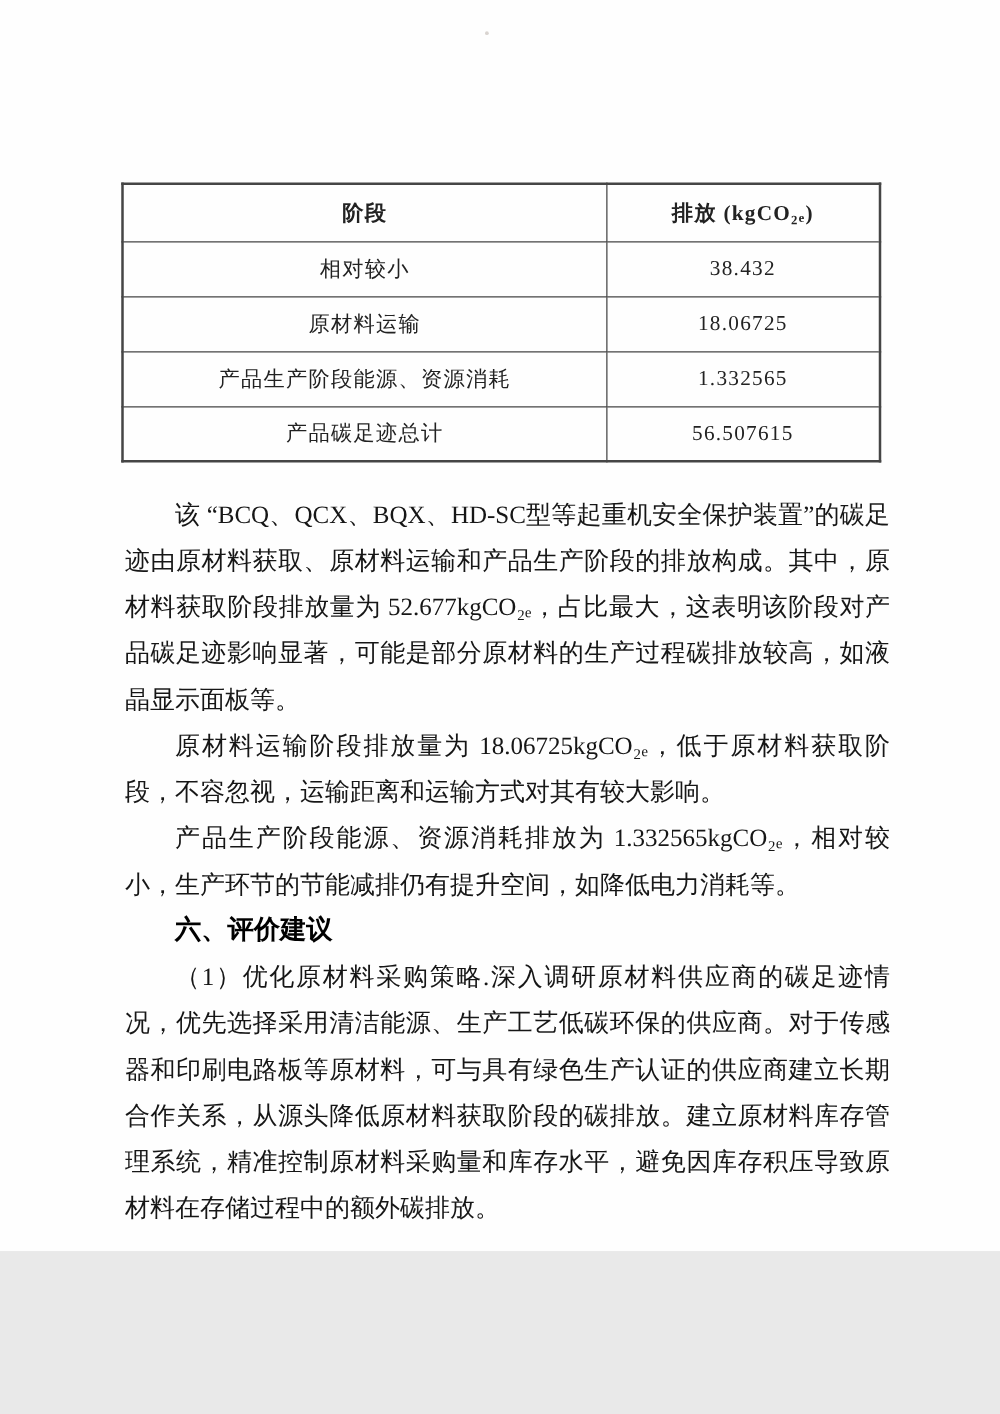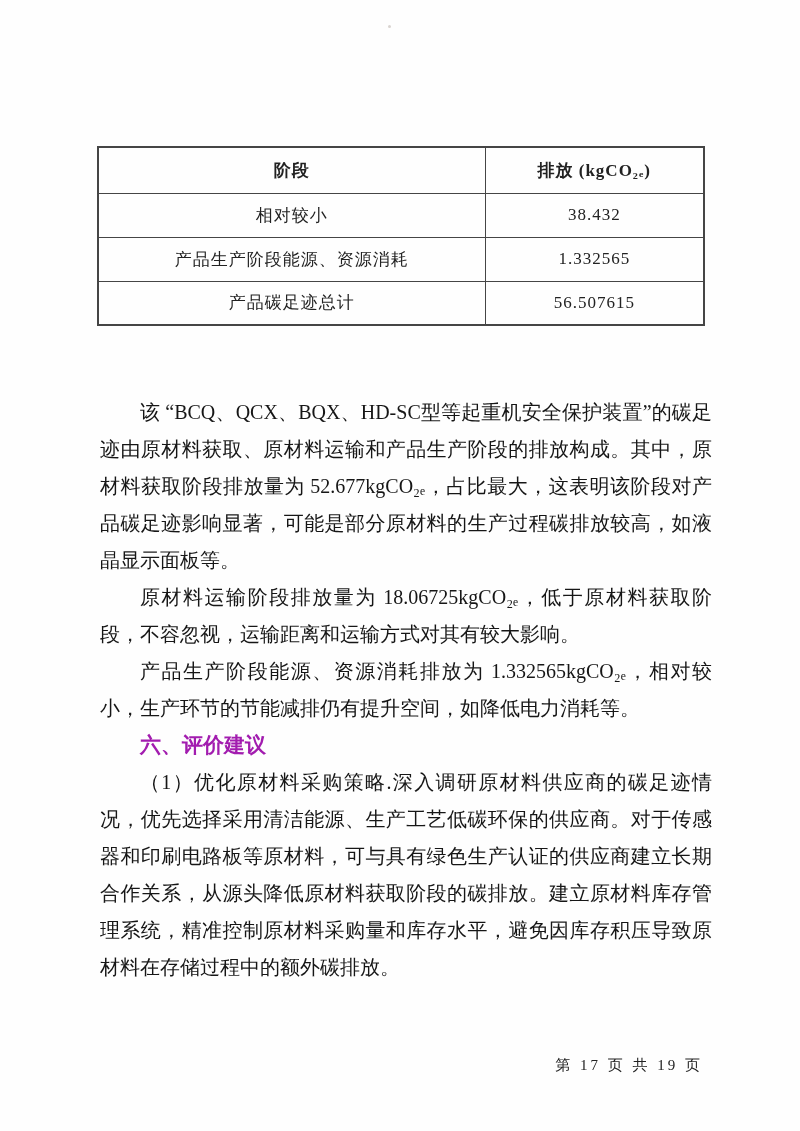--- a/index.html
+++ b/index.html
@@ -7,7 +7,7 @@
   .page {
     position: relative;
     width: 800px;
-    height: 1131px;
+    height: 1001px;
     margin: 0 auto;
     background: #fefefe;
     font-family: "Liberation Serif", "DejaVu Serif", serif;

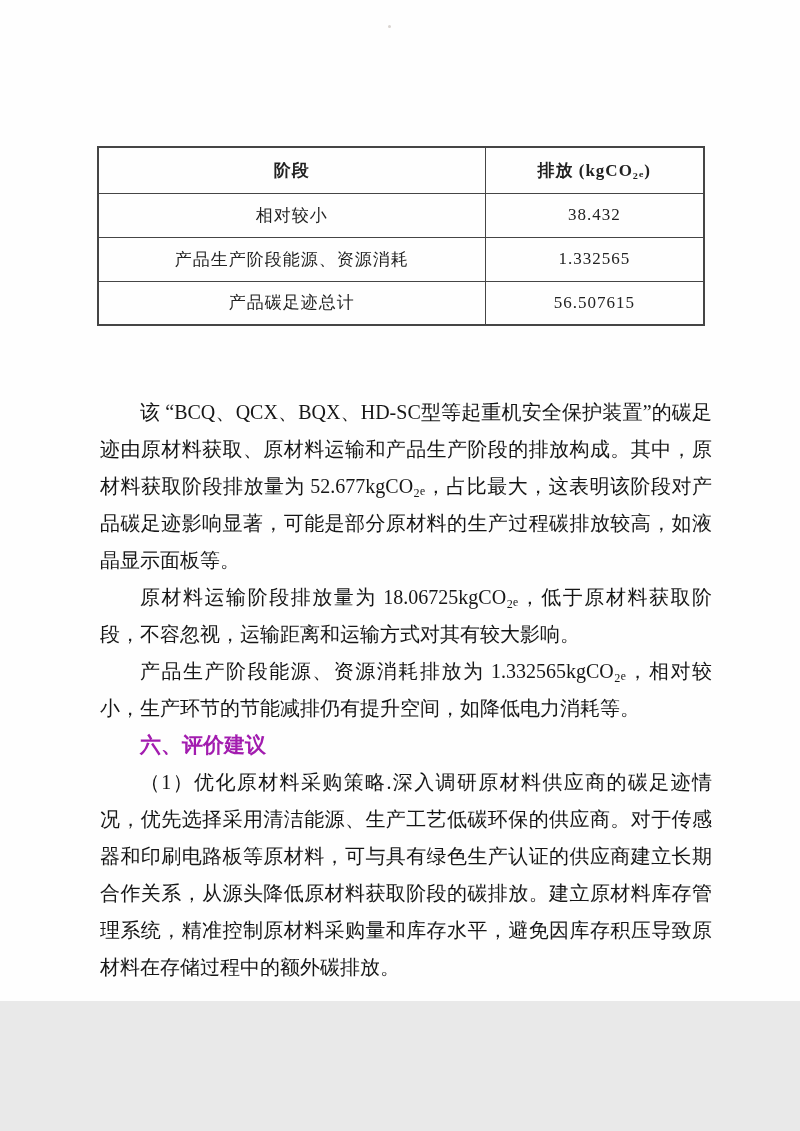--- a/index.html
+++ b/index.html
@@ -102,6 +102,10 @@
         <td>38.432</td>
       </tr>
       <tr>
+        <td>原材料运输</td>
+        <td>18.06725</td>
+      </tr>
+      <tr>
         <td>产品生产阶段能源、资源消耗</td>
         <td>1.332565</td>
       </tr>

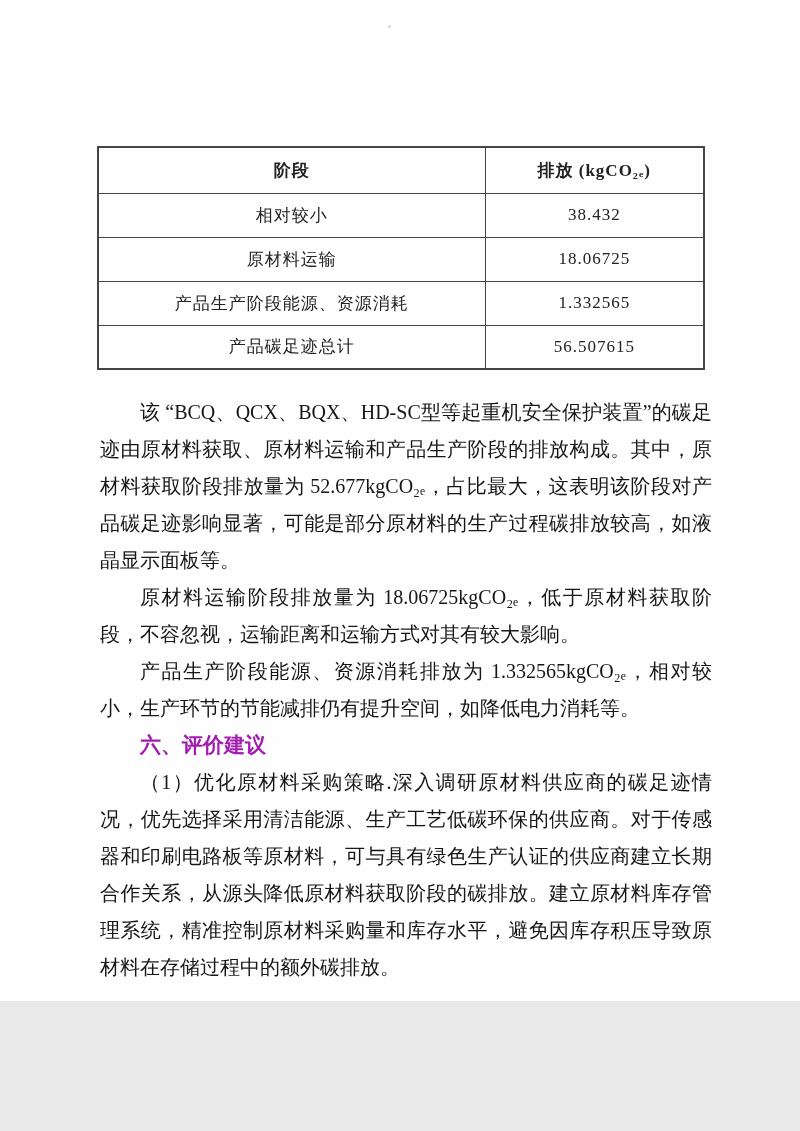--- a/index.html
+++ b/index.html
@@ -60,12 +60,12 @@
     margin: 0;
   }
   .body-text h2 {
-    font-family: Liberation Serif, serif;
+    font-family: Liberation Mono, monospace;
     font-size: 21px;
     font-weight: 700;
     line-height: 37px;
     text-indent: 40px;
-    color: #a21caf;
+    color: #000000;
   }
   
   .page-footer {

